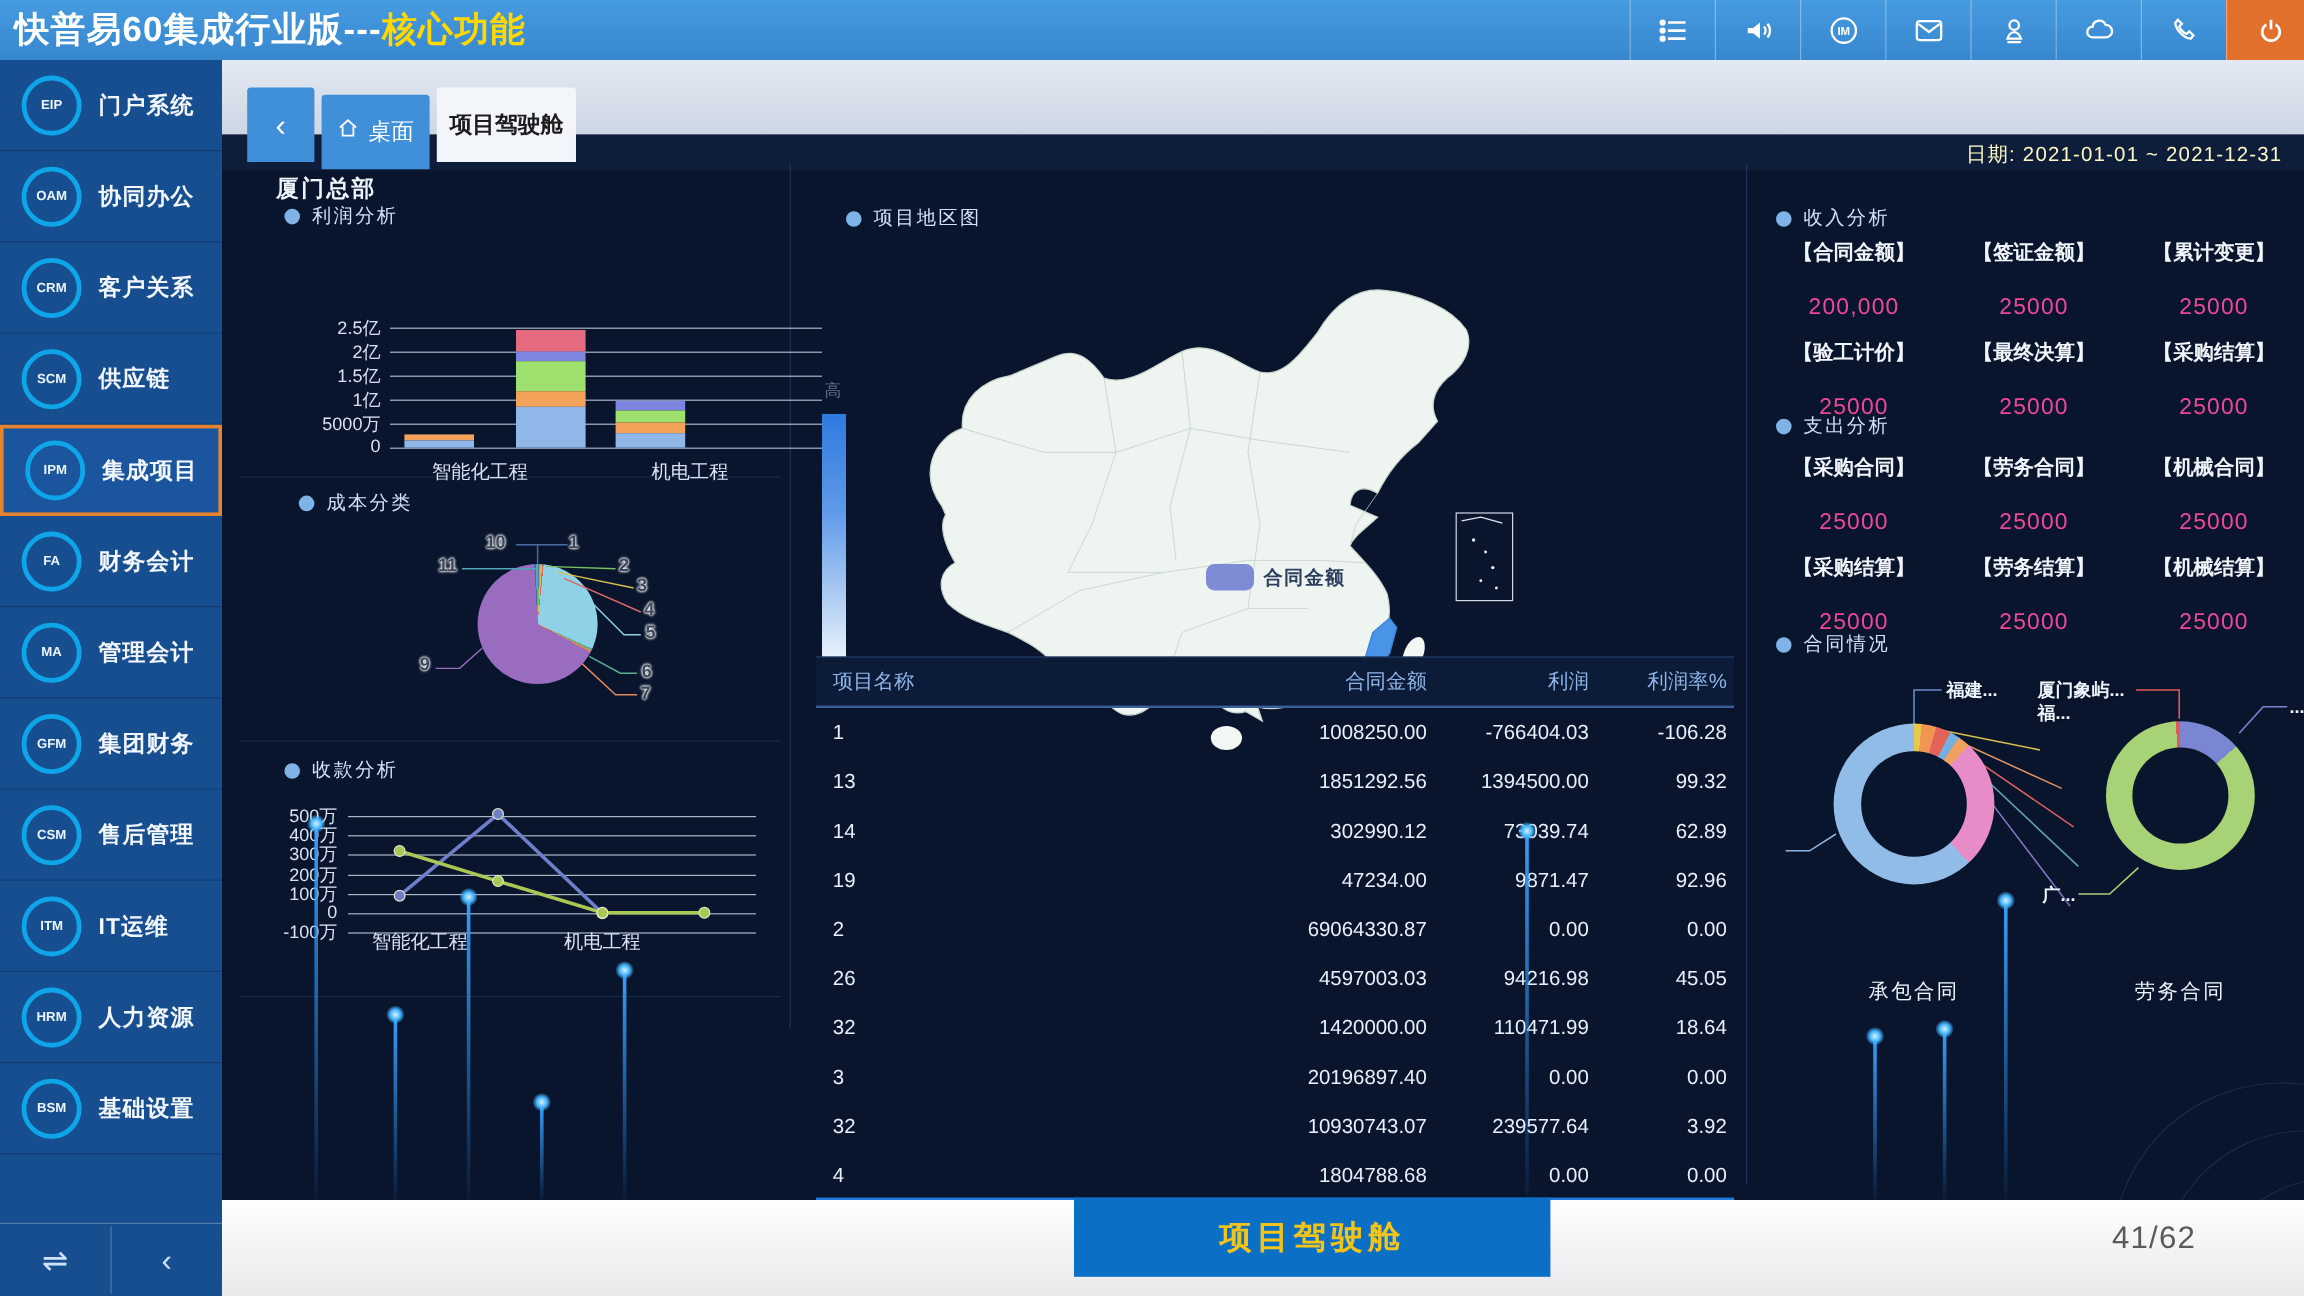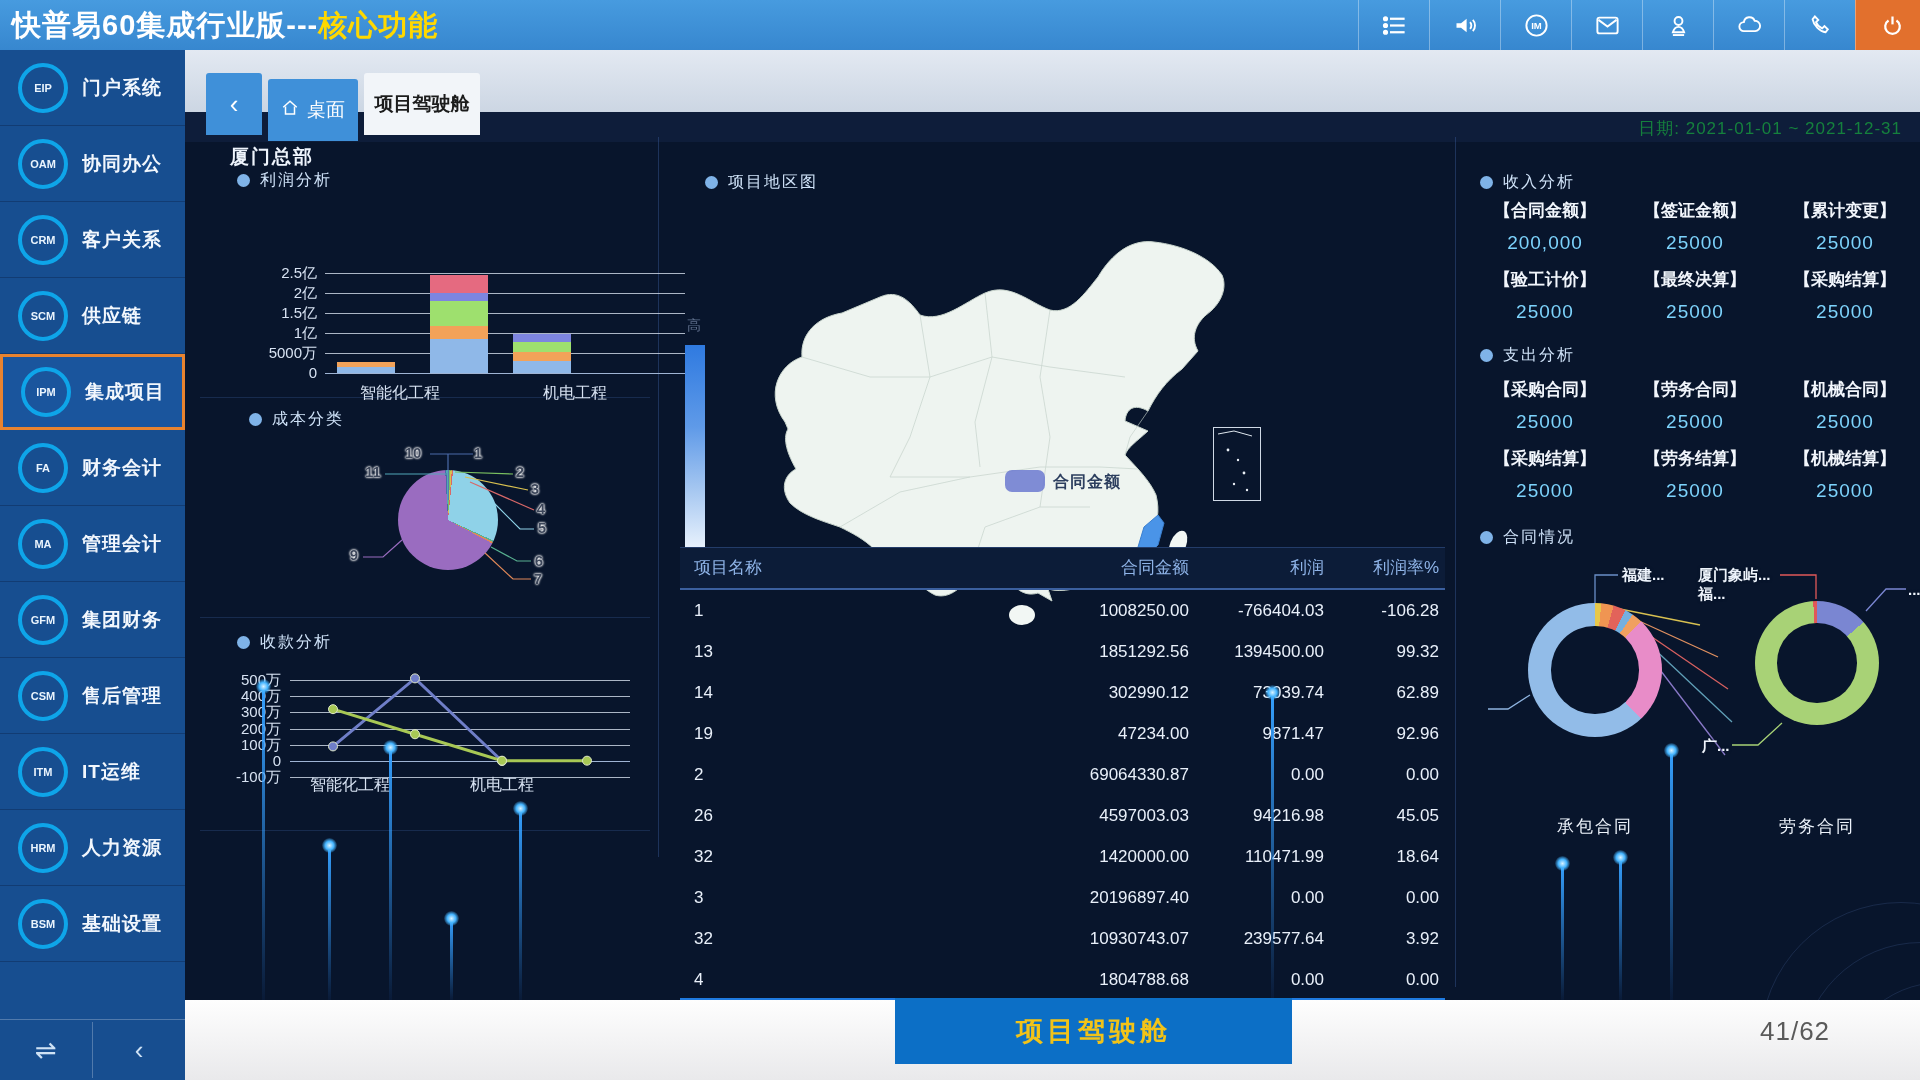--- a/index.html
+++ b/index.html
@@ -41,7 +41,7 @@
   
   .dash{position:absolute;left:185px;top:112px;width:1735px;height:888px;background:#08152c;overflow:hidden;z-index:5;}
   .date-band{position:absolute;left:0;top:0;width:1735px;height:30px;background:#0e1d3a;}
-  .date-lbl{position:absolute;right:18px;top:5px;font-size:17px;color:#15803d;letter-spacing:1px;}
+  .date-lbl{position:absolute;right:18px;top:5px;font-size:17px;color:#fef9c3;letter-spacing:1px;}
   .org-lbl{position:absolute;left:45px;top:32px;font-size:19px;color:#eef4fc;font-weight:bold;letter-spacing:2px;}
   .panel-title{position:absolute;display:flex;align-items:center;gap:10px;font-size:16px;color:#cfe2f8;letter-spacing:2px;}
   .panel-title .dot{width:13px;height:13px;border-radius:50%;background:#7fb3e8;}

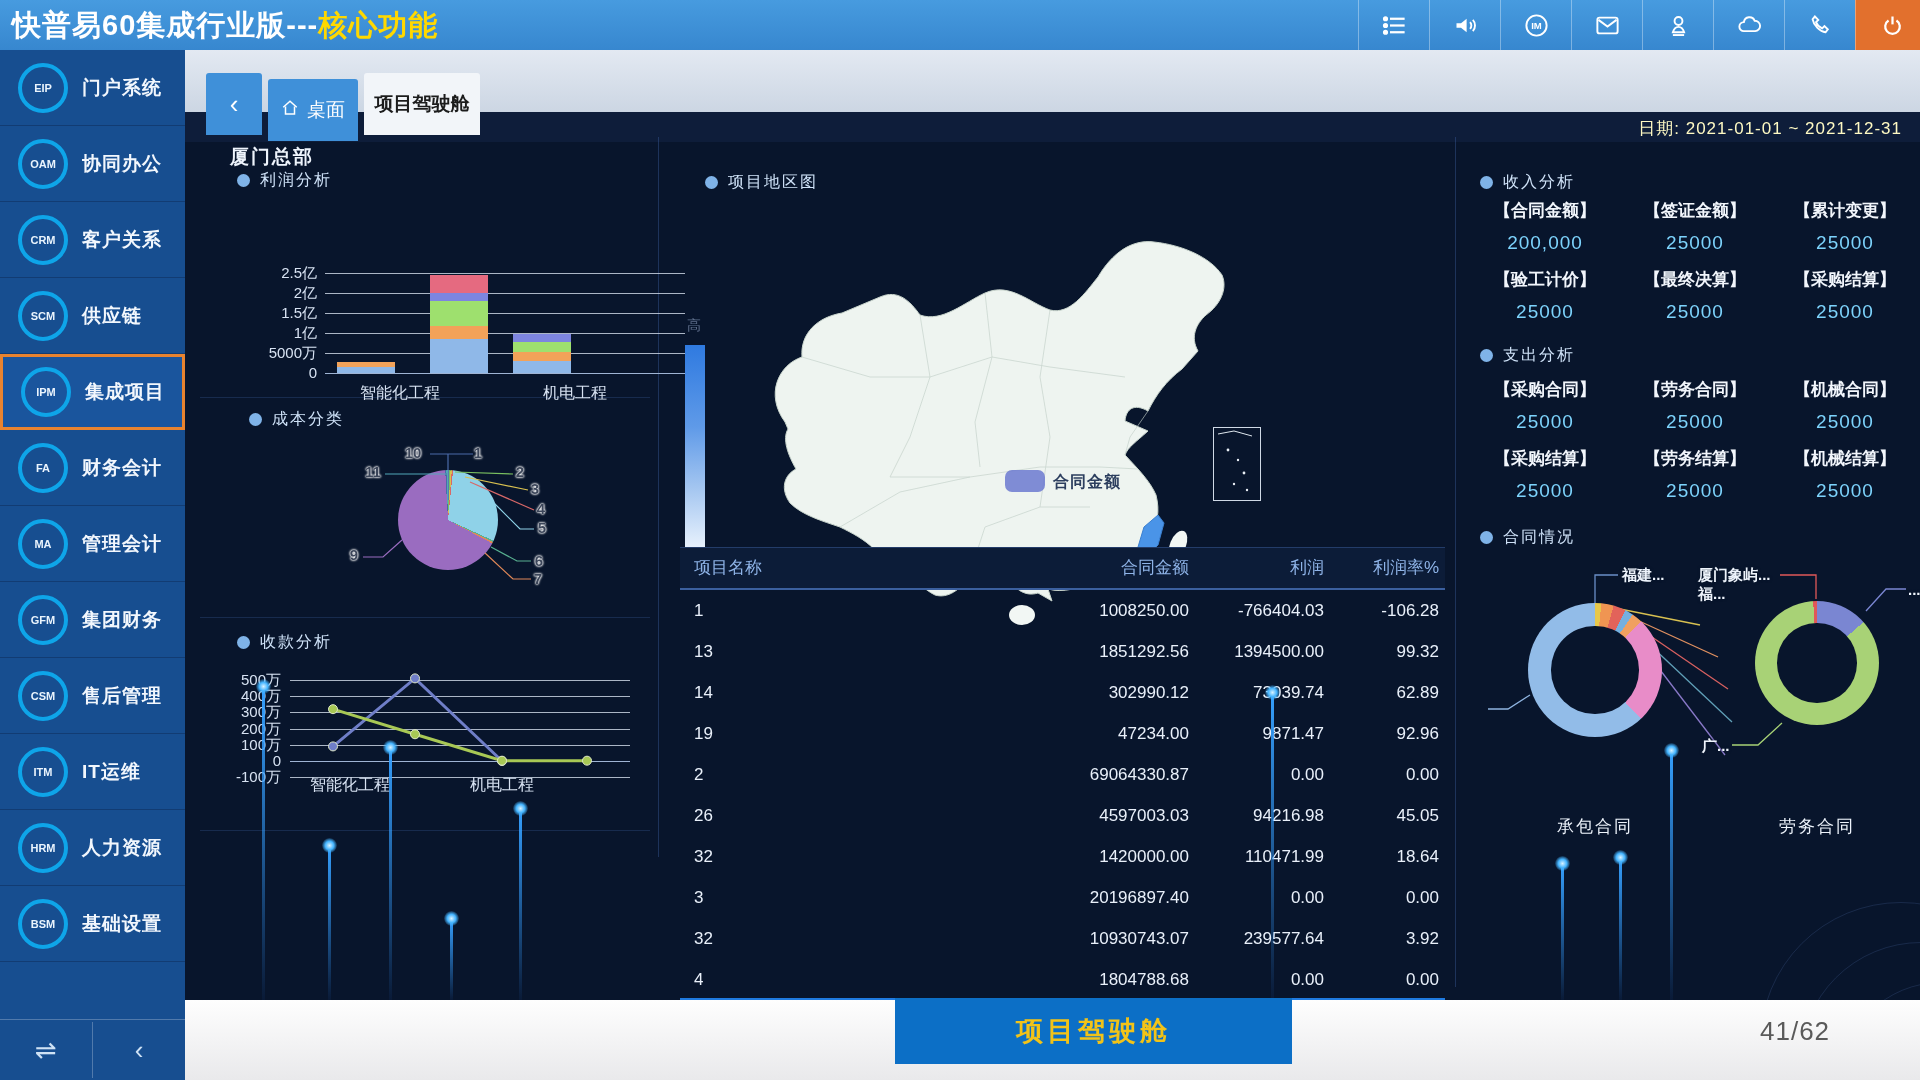--- a/index.html
+++ b/index.html
@@ -73,7 +73,7 @@
   .kv-grid{position:absolute;width:455px;display:grid;grid-template-columns:150px 150px 150px;row-gap:8px;}
   .kv-cell{text-align:center;}
   .kv-cell .k{font-size:17px;color:#f2f6fc;font-weight:bold;}
-  .kv-cell .v{font-size:19px;color:#7dd3fc;margin-top:10px;letter-spacing:1px;}
+  .kv-cell .v{font-size:19px;color:#ec4899;margin-top:24px;letter-spacing:1px;}
   
   .gradbar{position:absolute;width:20px;height:205px;
            background:linear-gradient(180deg,#2f7ae0 0%,#5f9ae8 40%,#a9c9f1 72%,#eaf3fd 100%);}

